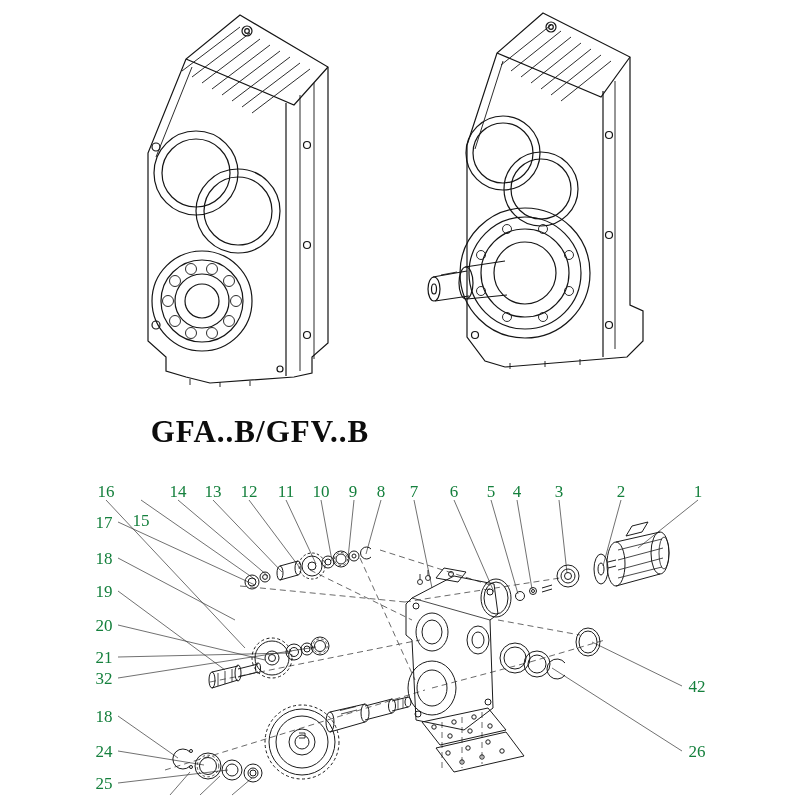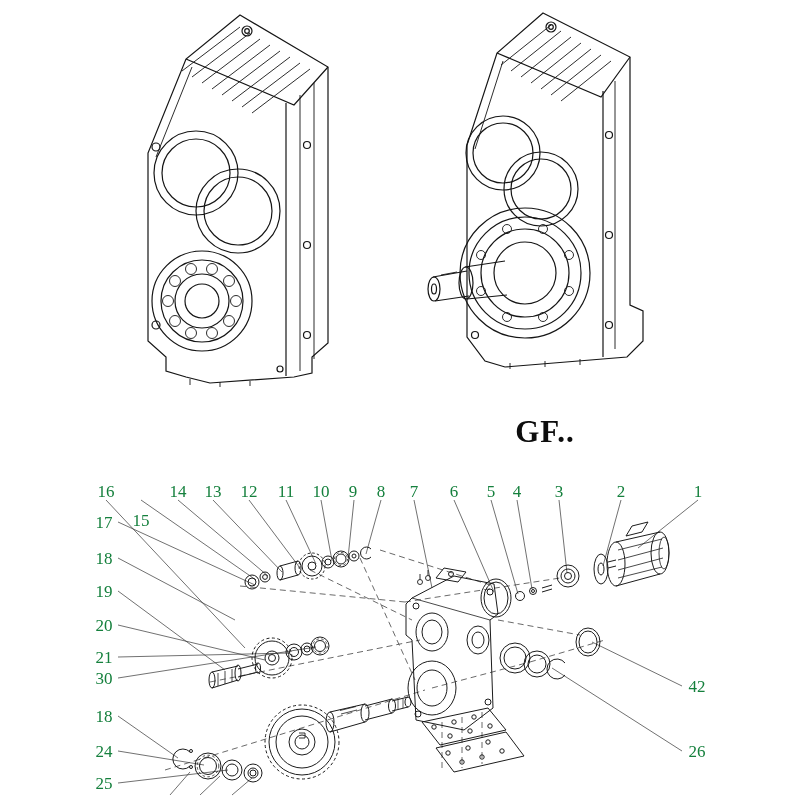--- a/index.html
+++ b/index.html
@@ -143,6 +143,7 @@
     </g>
   </svg>
 
+  <div class="caption" style="left:115px;top:414px;width:290px">GFA..B/GFV..B</div>
   <div class="caption" style="left:455px;top:414px;width:180px">GF..</div>
 
   <svg style="left:60px;top:470px" width="700" height="325" viewBox="0 0 700 325">

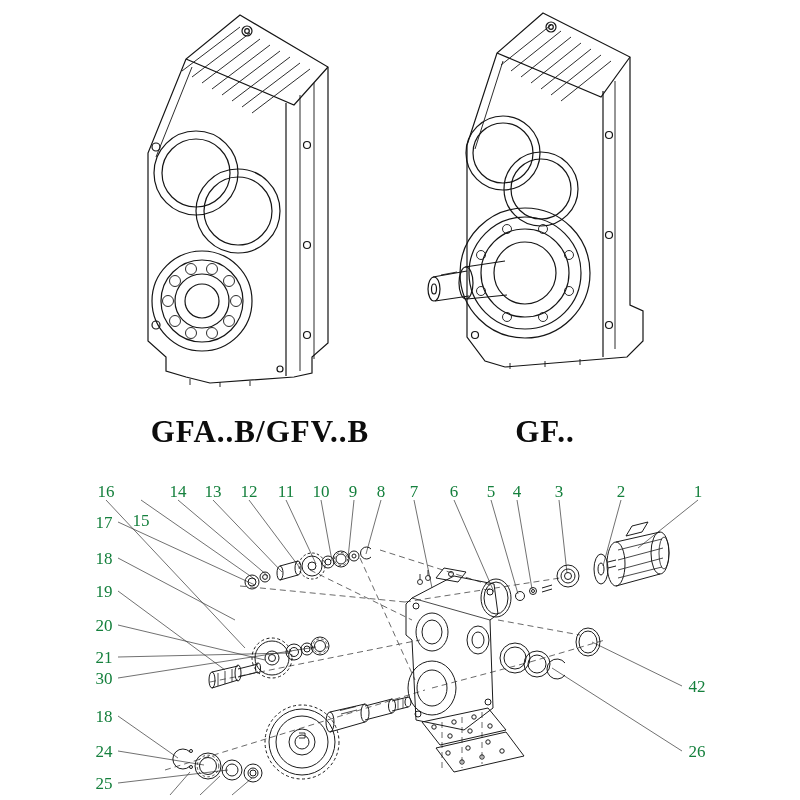--- a/index.html
+++ b/index.html
@@ -144,7 +144,6 @@
   </svg>
 
   <div class="caption" style="left:115px;top:414px;width:290px">GFA..B/GFV..B</div>
-  <div class="caption" style="left:455px;top:414px;width:180px">GF..</div>
 
   <svg style="left:60px;top:470px" width="700" height="325" viewBox="0 0 700 325">
 

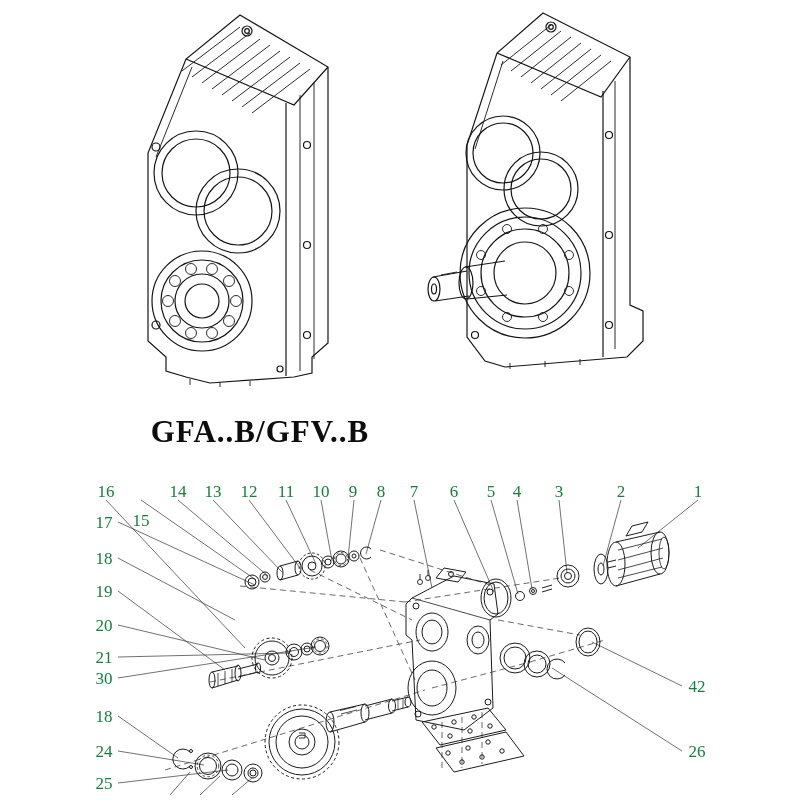--- a/index.html
+++ b/index.html
@@ -387,7 +387,7 @@
   <span class="plabel" style="left:104px;top:591px">19</span>
   <span class="plabel" style="left:104px;top:625px">20</span>
   <span class="plabel" style="left:104px;top:657px">21</span>
-  <span class="plabel" style="left:104px;top:678px">30</span>
+  <span class="plabel" style="left:104px;top:678px">32</span>
   <span class="plabel" style="left:104px;top:716px">18</span>
   <span class="plabel" style="left:104px;top:751px">24</span>
   <span class="plabel" style="left:104px;top:783px">25</span>

